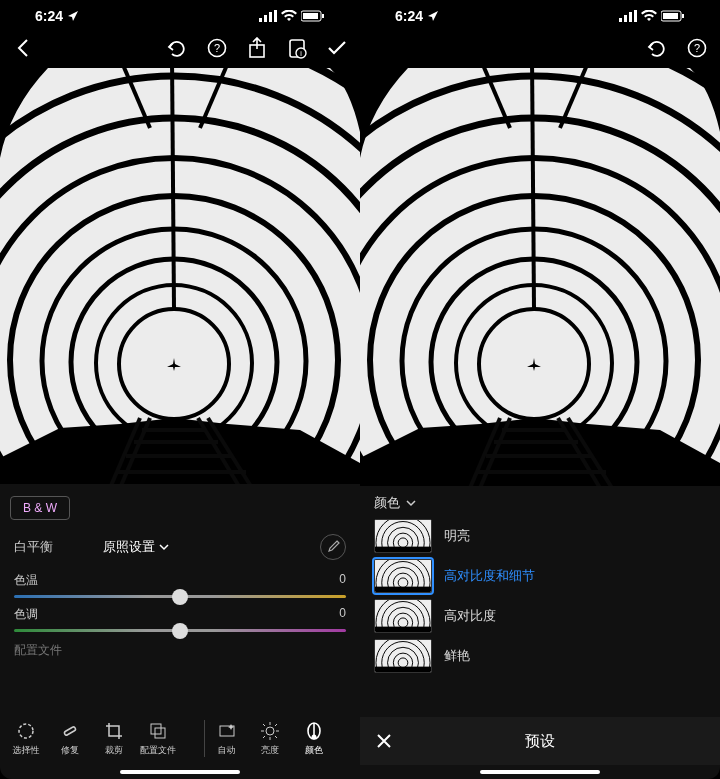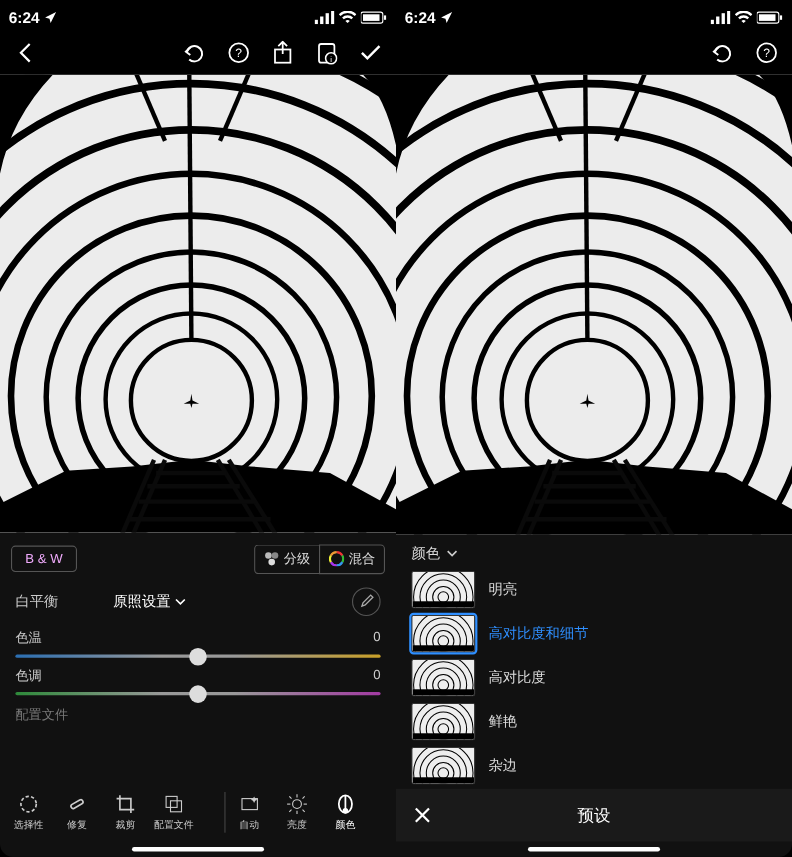--- a/index.html
+++ b/index.html
@@ -15,7 +15,7 @@
 .pane { width: 360px; height: 779px; background: #000; display: flex; flex-direction: column; position: relative; }
 
 
-.status-bar { height: 28px; display: flex; align-items: center; justify-content: space-between; padding: 4px 8px 0; color: #fff; font-size: 14px; font-weight: 600; }
+.status-bar { height: 28px; display: flex; align-items: center; justify-content: space-between; padding: 4px 35px 0; color: #fff; font-size: 14px; font-weight: 600; }
 .status-left { display: flex; align-items: center; gap: 4px; }
 .status-right { display: flex; align-items: center; gap: 4px; }
 

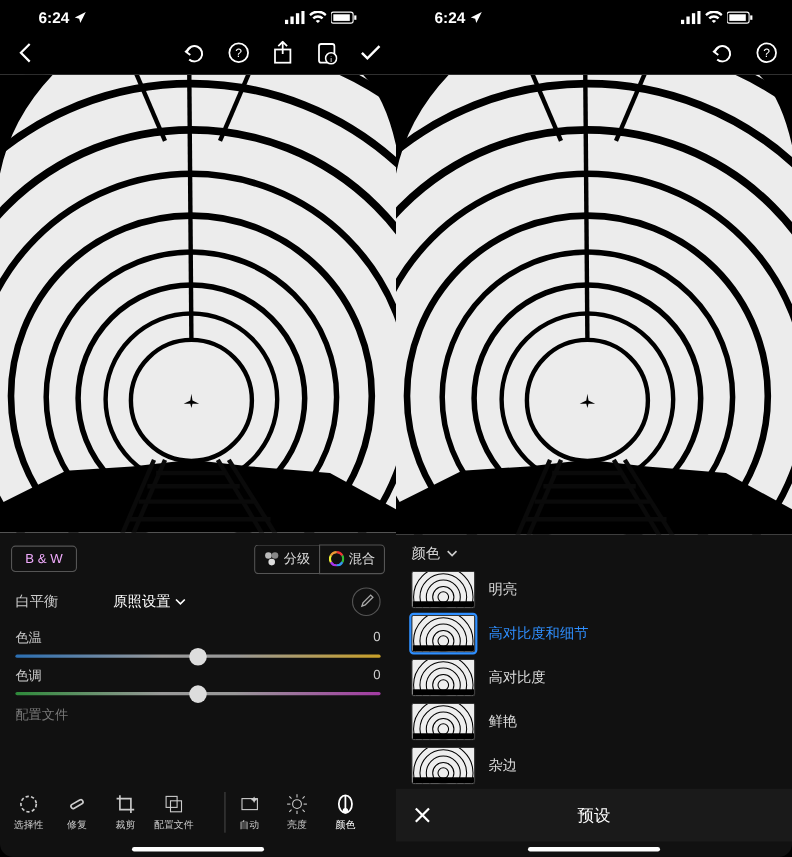--- a/index.html
+++ b/index.html
@@ -221,28 +221,6 @@
       <div class="pill bw">
           <span>B &amp; W</span>
         </div>
-      <div class="pill-group">
-        <div class="seg">
-          <svg width="14" height="14" viewBox="0 0 14 14">
-              <circle cx="4" cy="4" r="3" fill="#bbb"></circle>
-              <circle cx="10" cy="4" r="3" fill="#888"></circle>
-              <circle cx="7" cy="10" r="3" fill="#ddd"></circle>
-            </svg>
-          <span>分级</span>
-        </div>
-        <div class="seg">
-          <svg width="14" height="14" viewBox="0 0 14 14">
-              <circle cx="7" cy="7" r="6" fill="none" stroke="#888"></circle>
-              <path d="M7 1 A6 6 0 0 1 12.2 4" stroke="#e33" stroke-width="2" fill="none"></path>
-              <path d="M12.2 4 A6 6 0 0 1 12.2 10" stroke="#3b3" stroke-width="2" fill="none"></path>
-              <path d="M12.2 10 A6 6 0 0 1 7 13" stroke="#39e" stroke-width="2" fill="none"></path>
-              <path d="M7 13 A6 6 0 0 1 1.8 10" stroke="#a3e" stroke-width="2" fill="none"></path>
-              <path d="M1.8 10 A6 6 0 0 1 1.8 4" stroke="#ee3" stroke-width="2" fill="none"></path>
-              <path d="M1.8 4 A6 6 0 0 1 7 1" stroke="#e93" stroke-width="2" fill="none"></path>
-            </svg>
-          <span>混合</span>
-        </div>
-      </div>
     </div>
 
     <div class="wb-row">

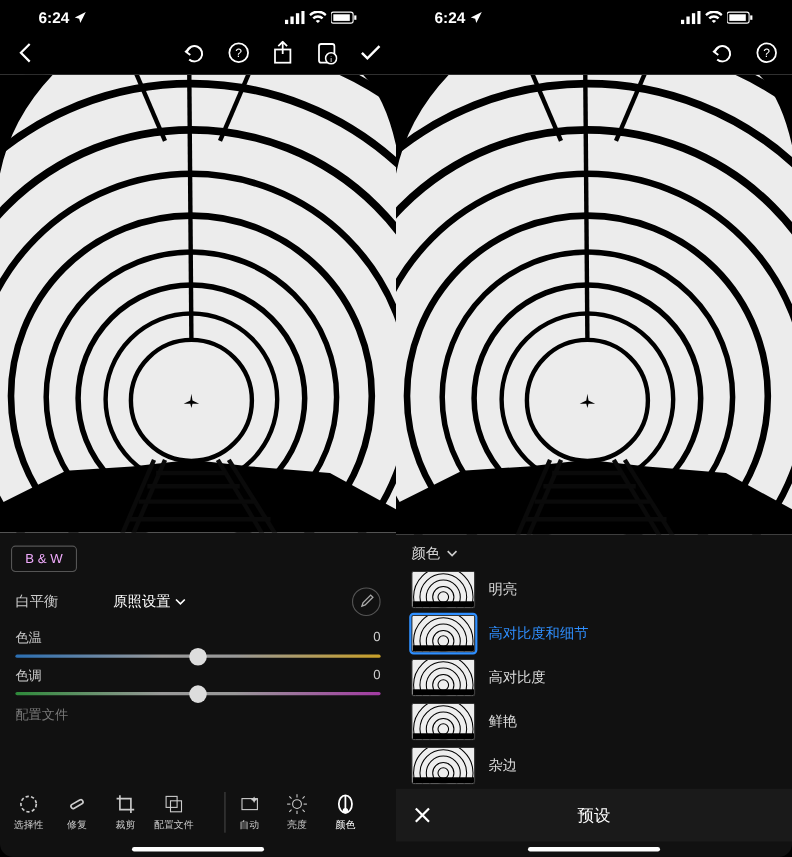--- a/index.html
+++ b/index.html
@@ -434,14 +434,6 @@
           </div>
         <span>鲜艳</span>
       </div>
-      <div class="preset-item">
-        <div class="thumb">
-            <svg viewBox="0 0 58 34">
-              <use href="#thumb-art"></use>
-            </svg>
-          </div>
-        <span>杂边</span>
-      </div>
     </div>
 
     <div class="preset-bar">

